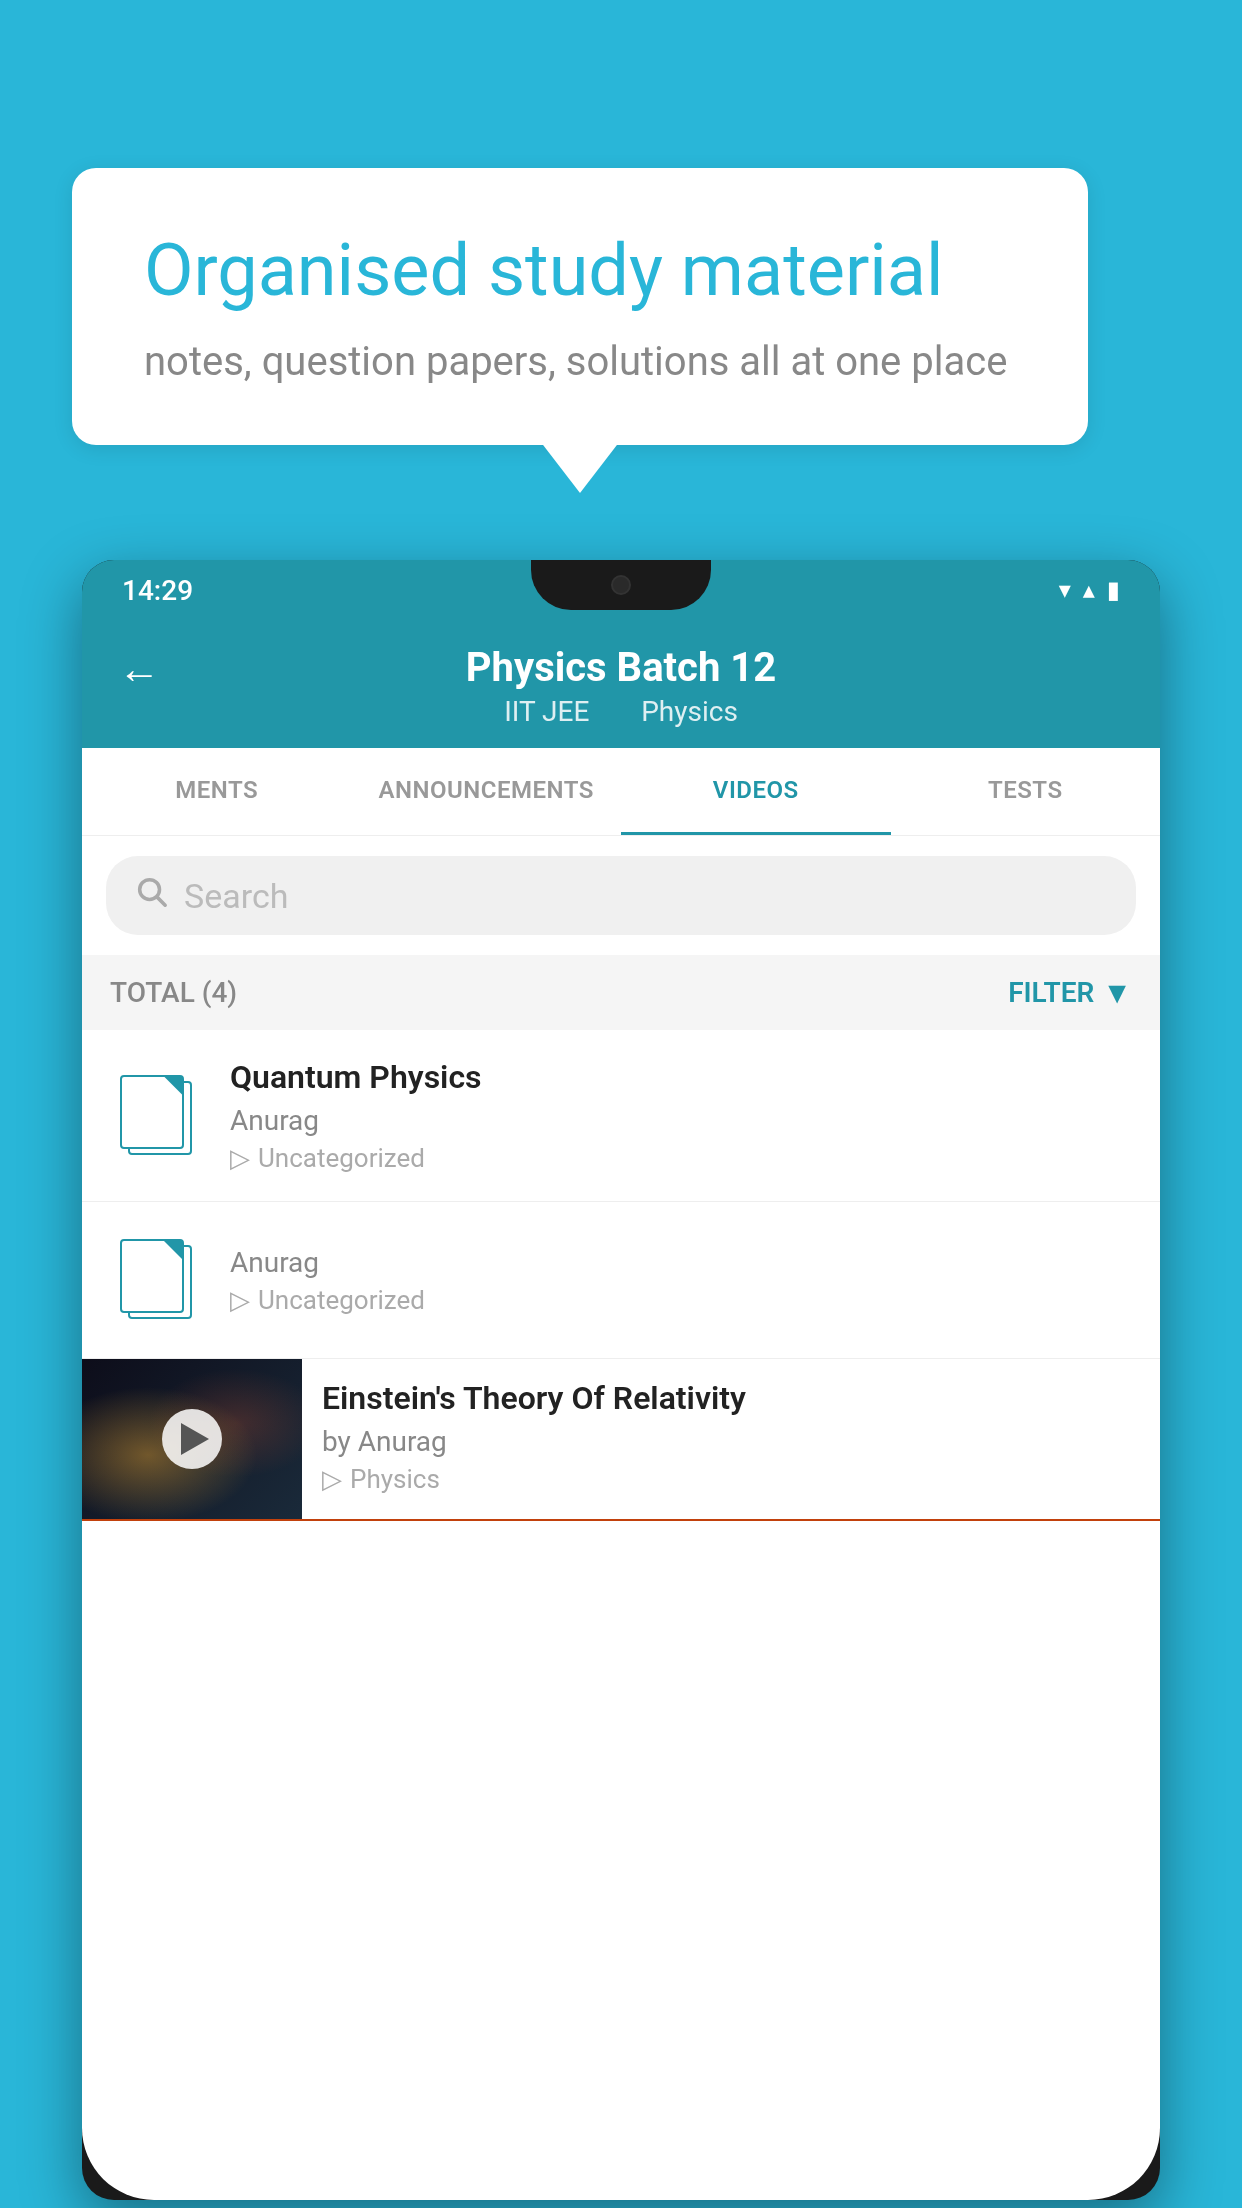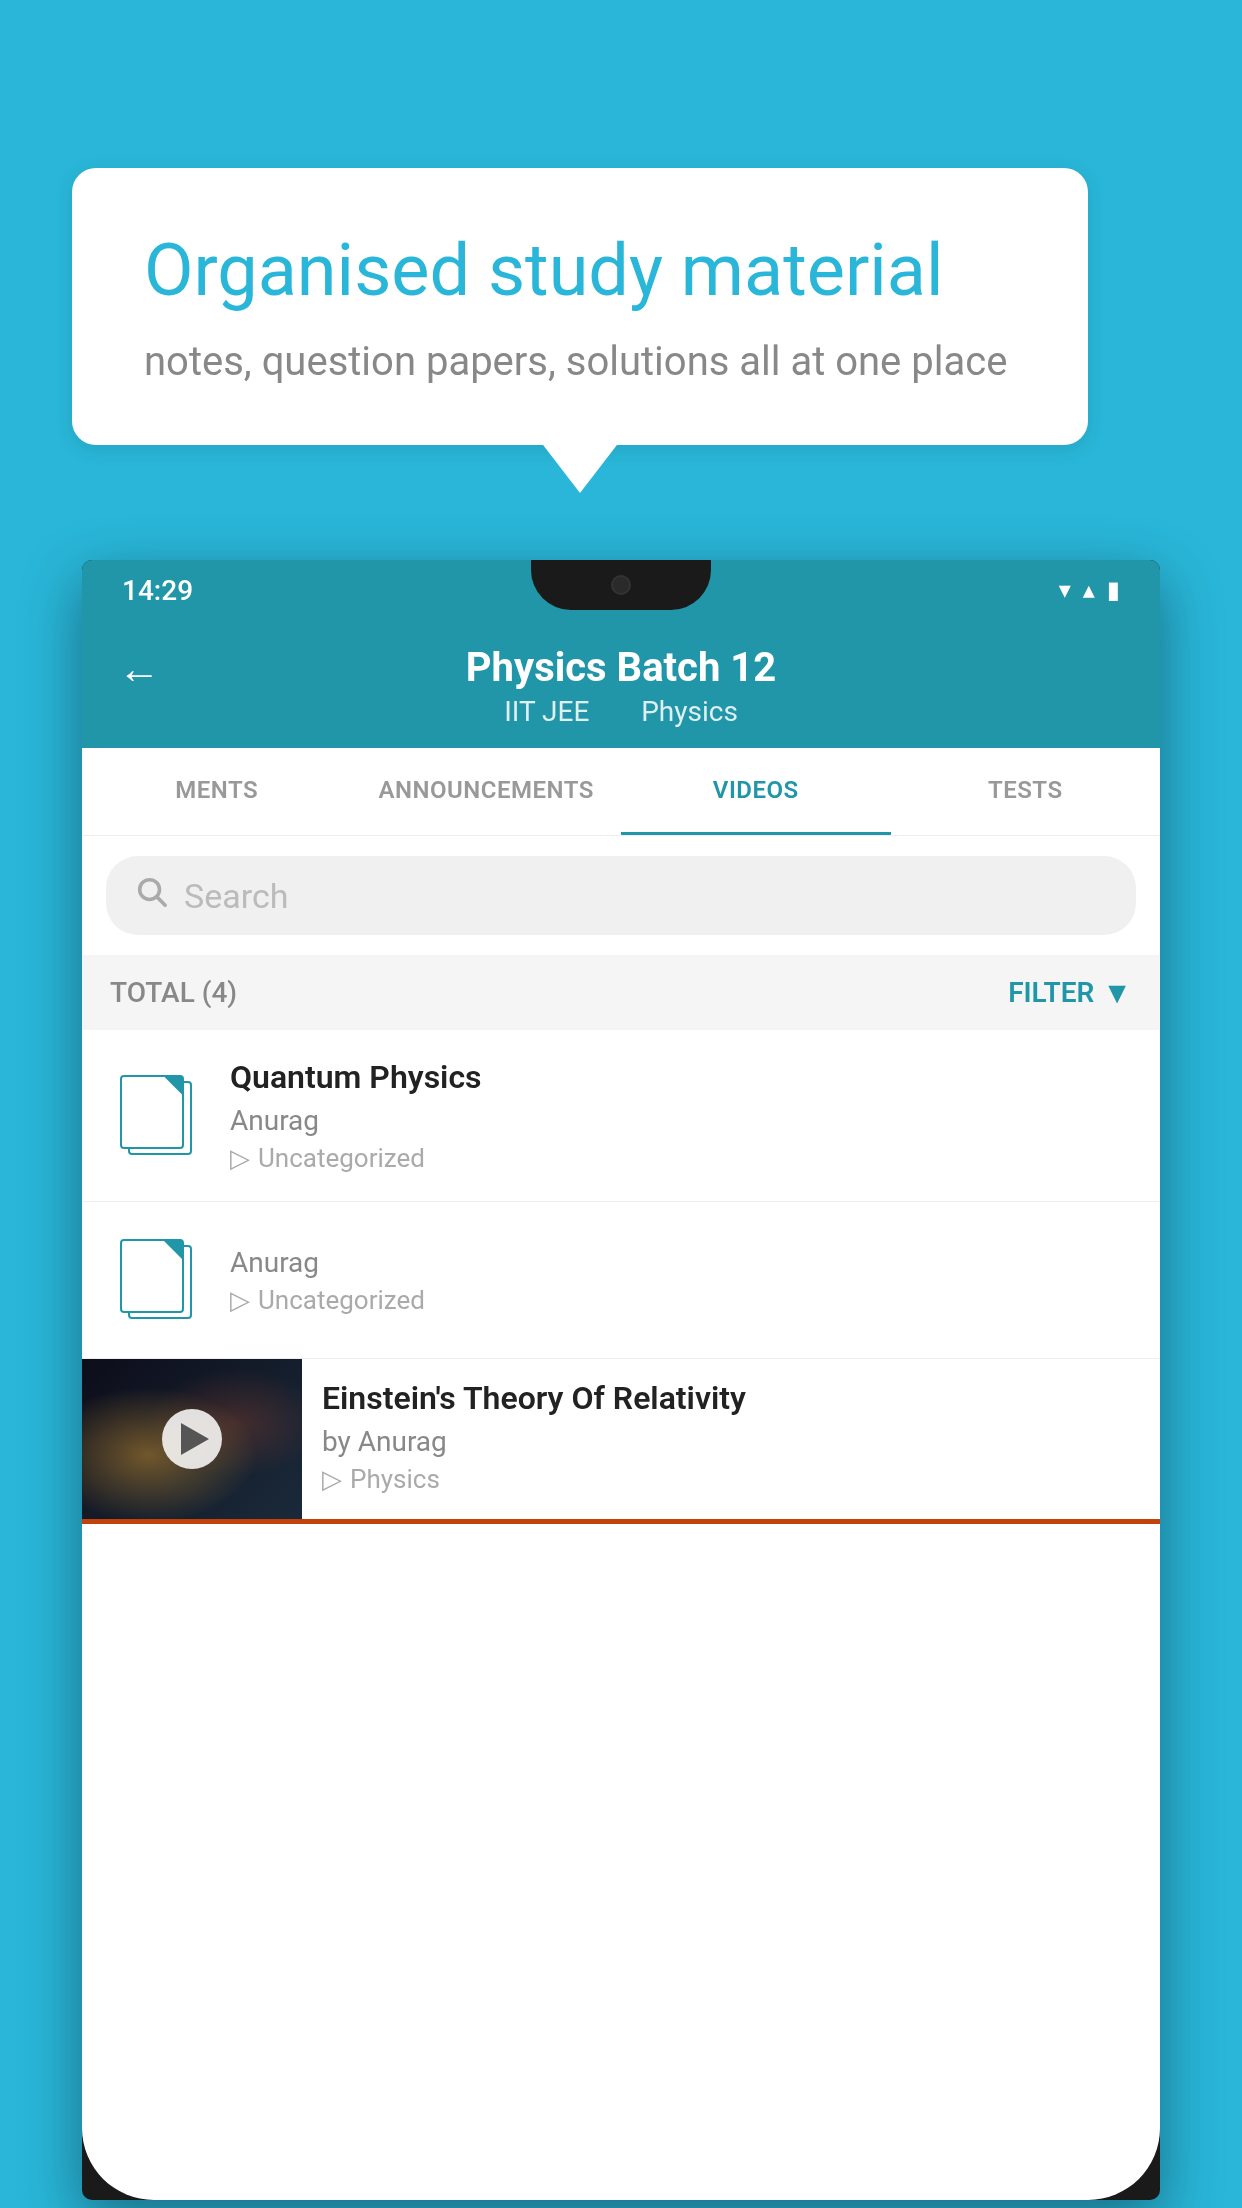--- a/index.html
+++ b/index.html
@@ -60,7 +60,7 @@
       width: 1078px;
       height: 1640px;
       background: #1a1a1a;
-      border-radius: 10px;
+      border-radius: 32px;
       box-shadow: 0 20px 60px rgba(0,0,0,0.4);
       overflow: hidden;
     }

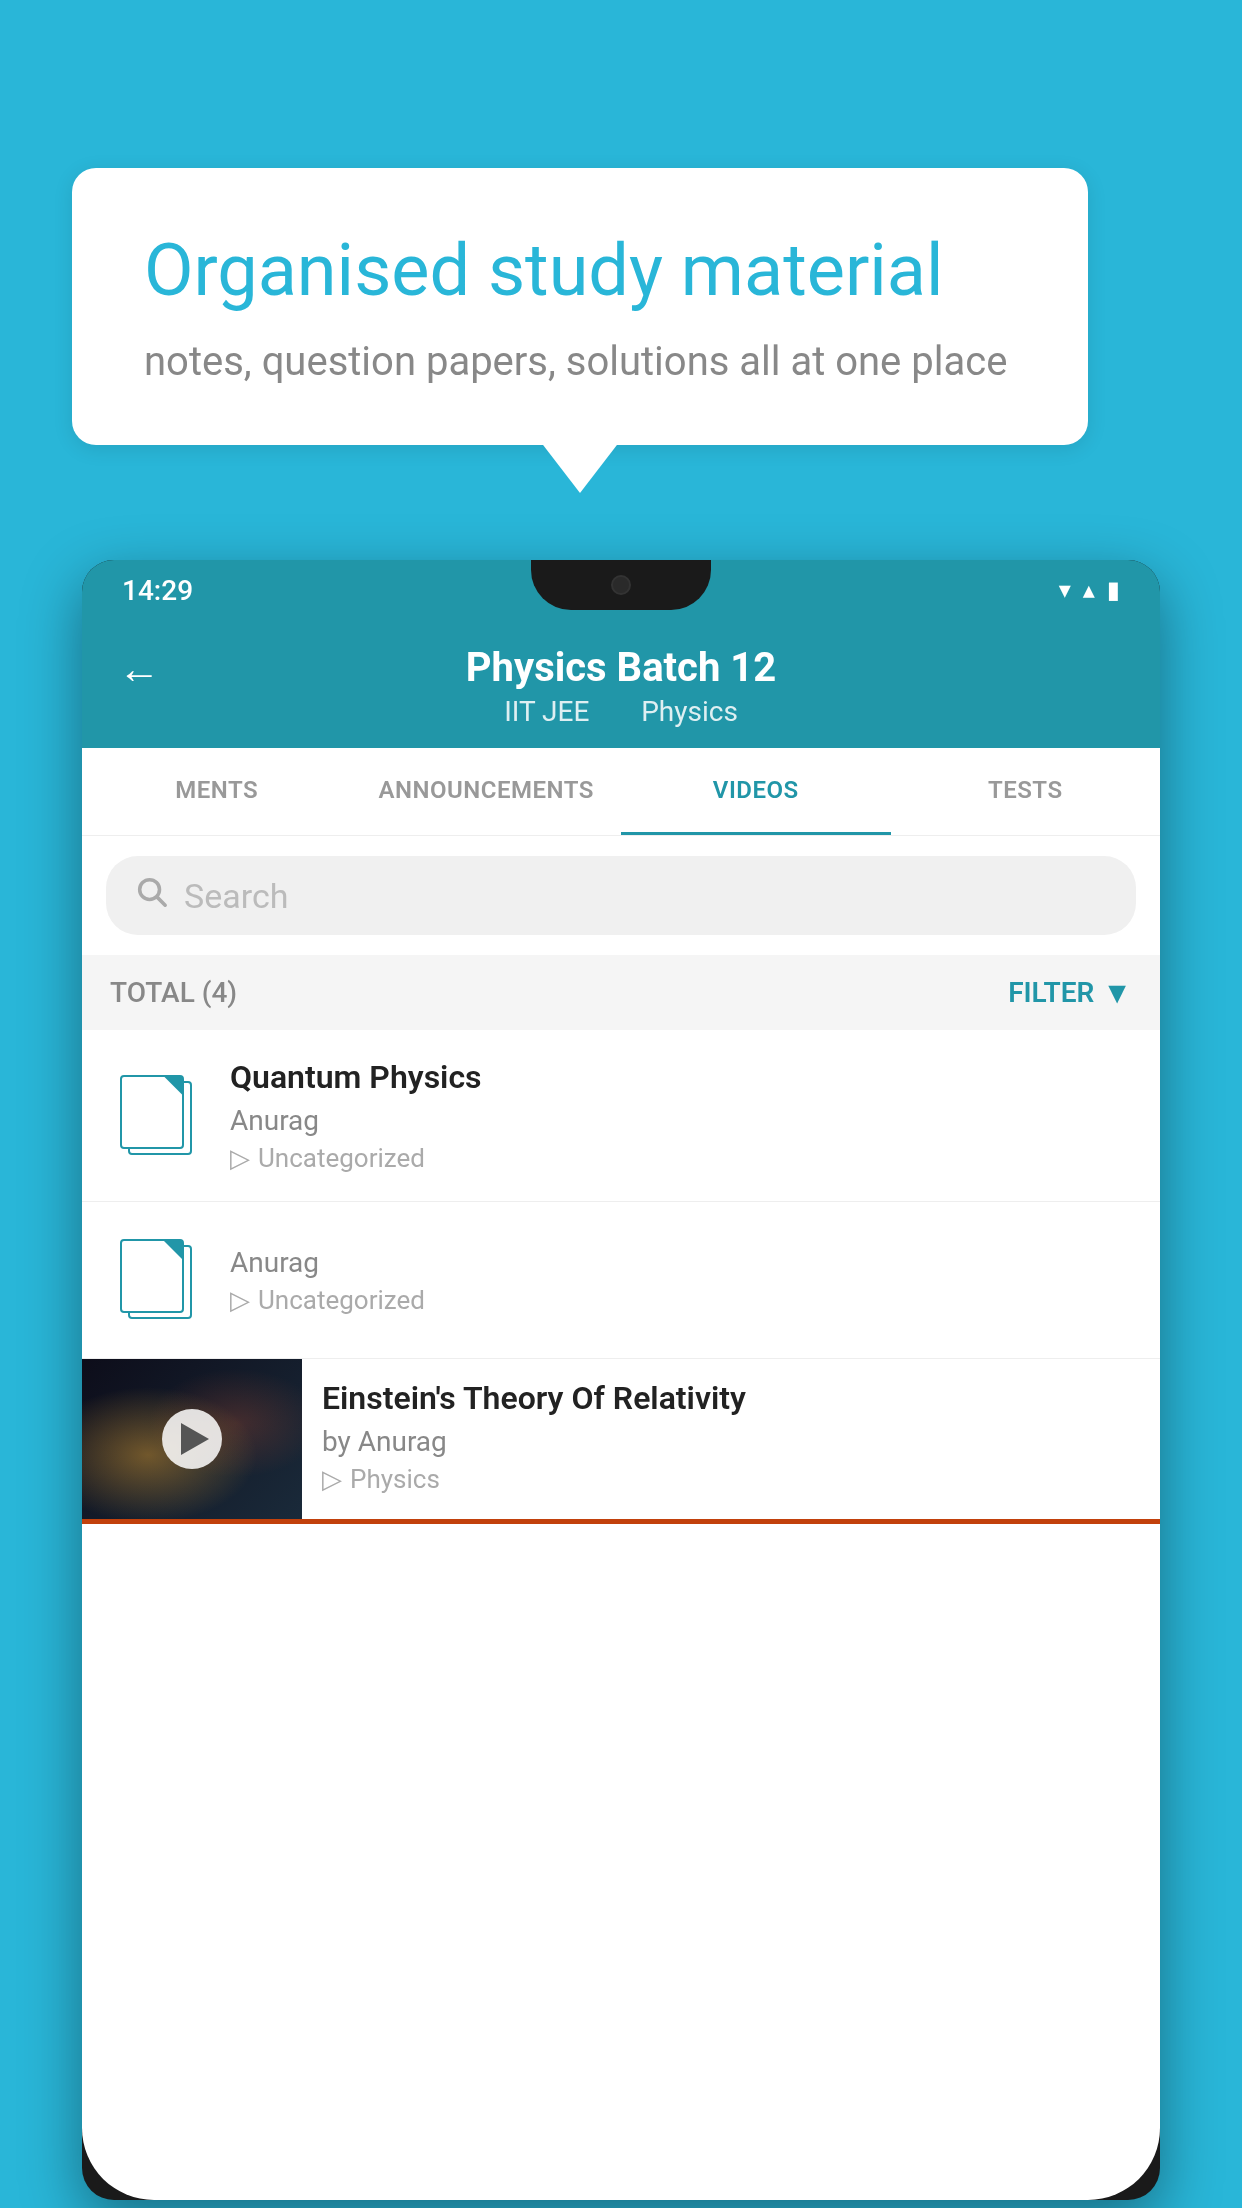--- a/index.html
+++ b/index.html
@@ -330,7 +330,7 @@
       display: flex;
       align-items: flex-start;
       padding: 0 0 0 0;
-      border-bottom: 5px solid #c2410c;
+      border-bottom: 2px solid #c2410c;
       background: white;
       overflow: hidden;
       justify-content: flex-end;

